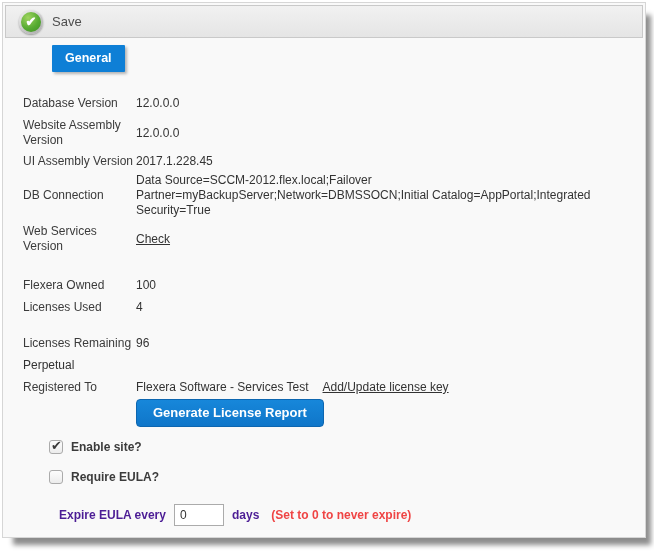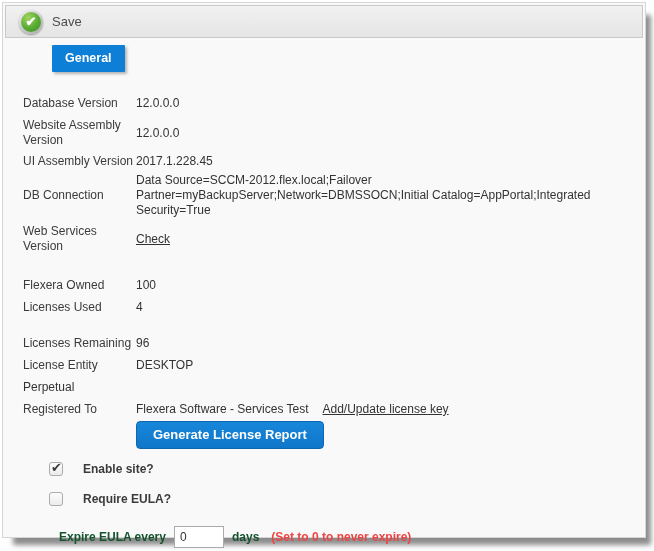--- a/index.html
+++ b/index.html
@@ -217,10 +217,6 @@
         <div class="fvalue">96</div>
       </div>
 
-      <div class="frow">
-        <div class="flabel">License Entity</div>
-        <div class="fvalue">DESKTOP</div>
-      </div>
 
       <div class="frow">
         <div class="fvalue">Perpetual</div>

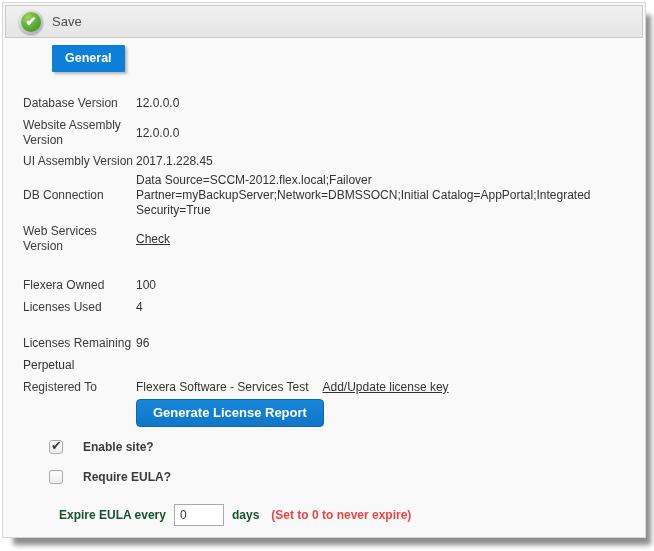--- a/index.html
+++ b/index.html
@@ -118,7 +118,7 @@
   .check-row {
     display:flex;
     align-items:center;
-    gap:20px;
+    gap:8px;
     margin-bottom:16px;
     cursor:pointer;
   }

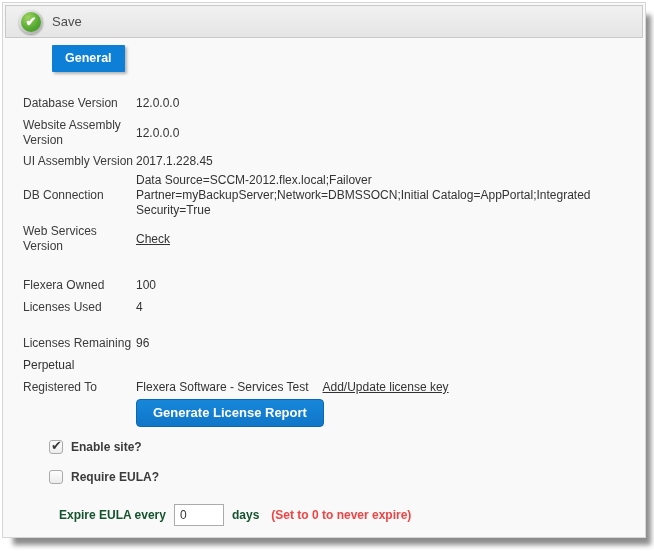--- a/index.html
+++ b/index.html
@@ -144,7 +144,7 @@
     align-items:center;
     gap:8px;
   }
-  .expire-label, .expire-unit { font-weight:600; color:#14532d; }
+  .expire-label, .expire-unit { font-weight:600; color:#4c1d95; }
   .expire-input {
     width:50px; height:22px;
     border:1px solid #ababab;

